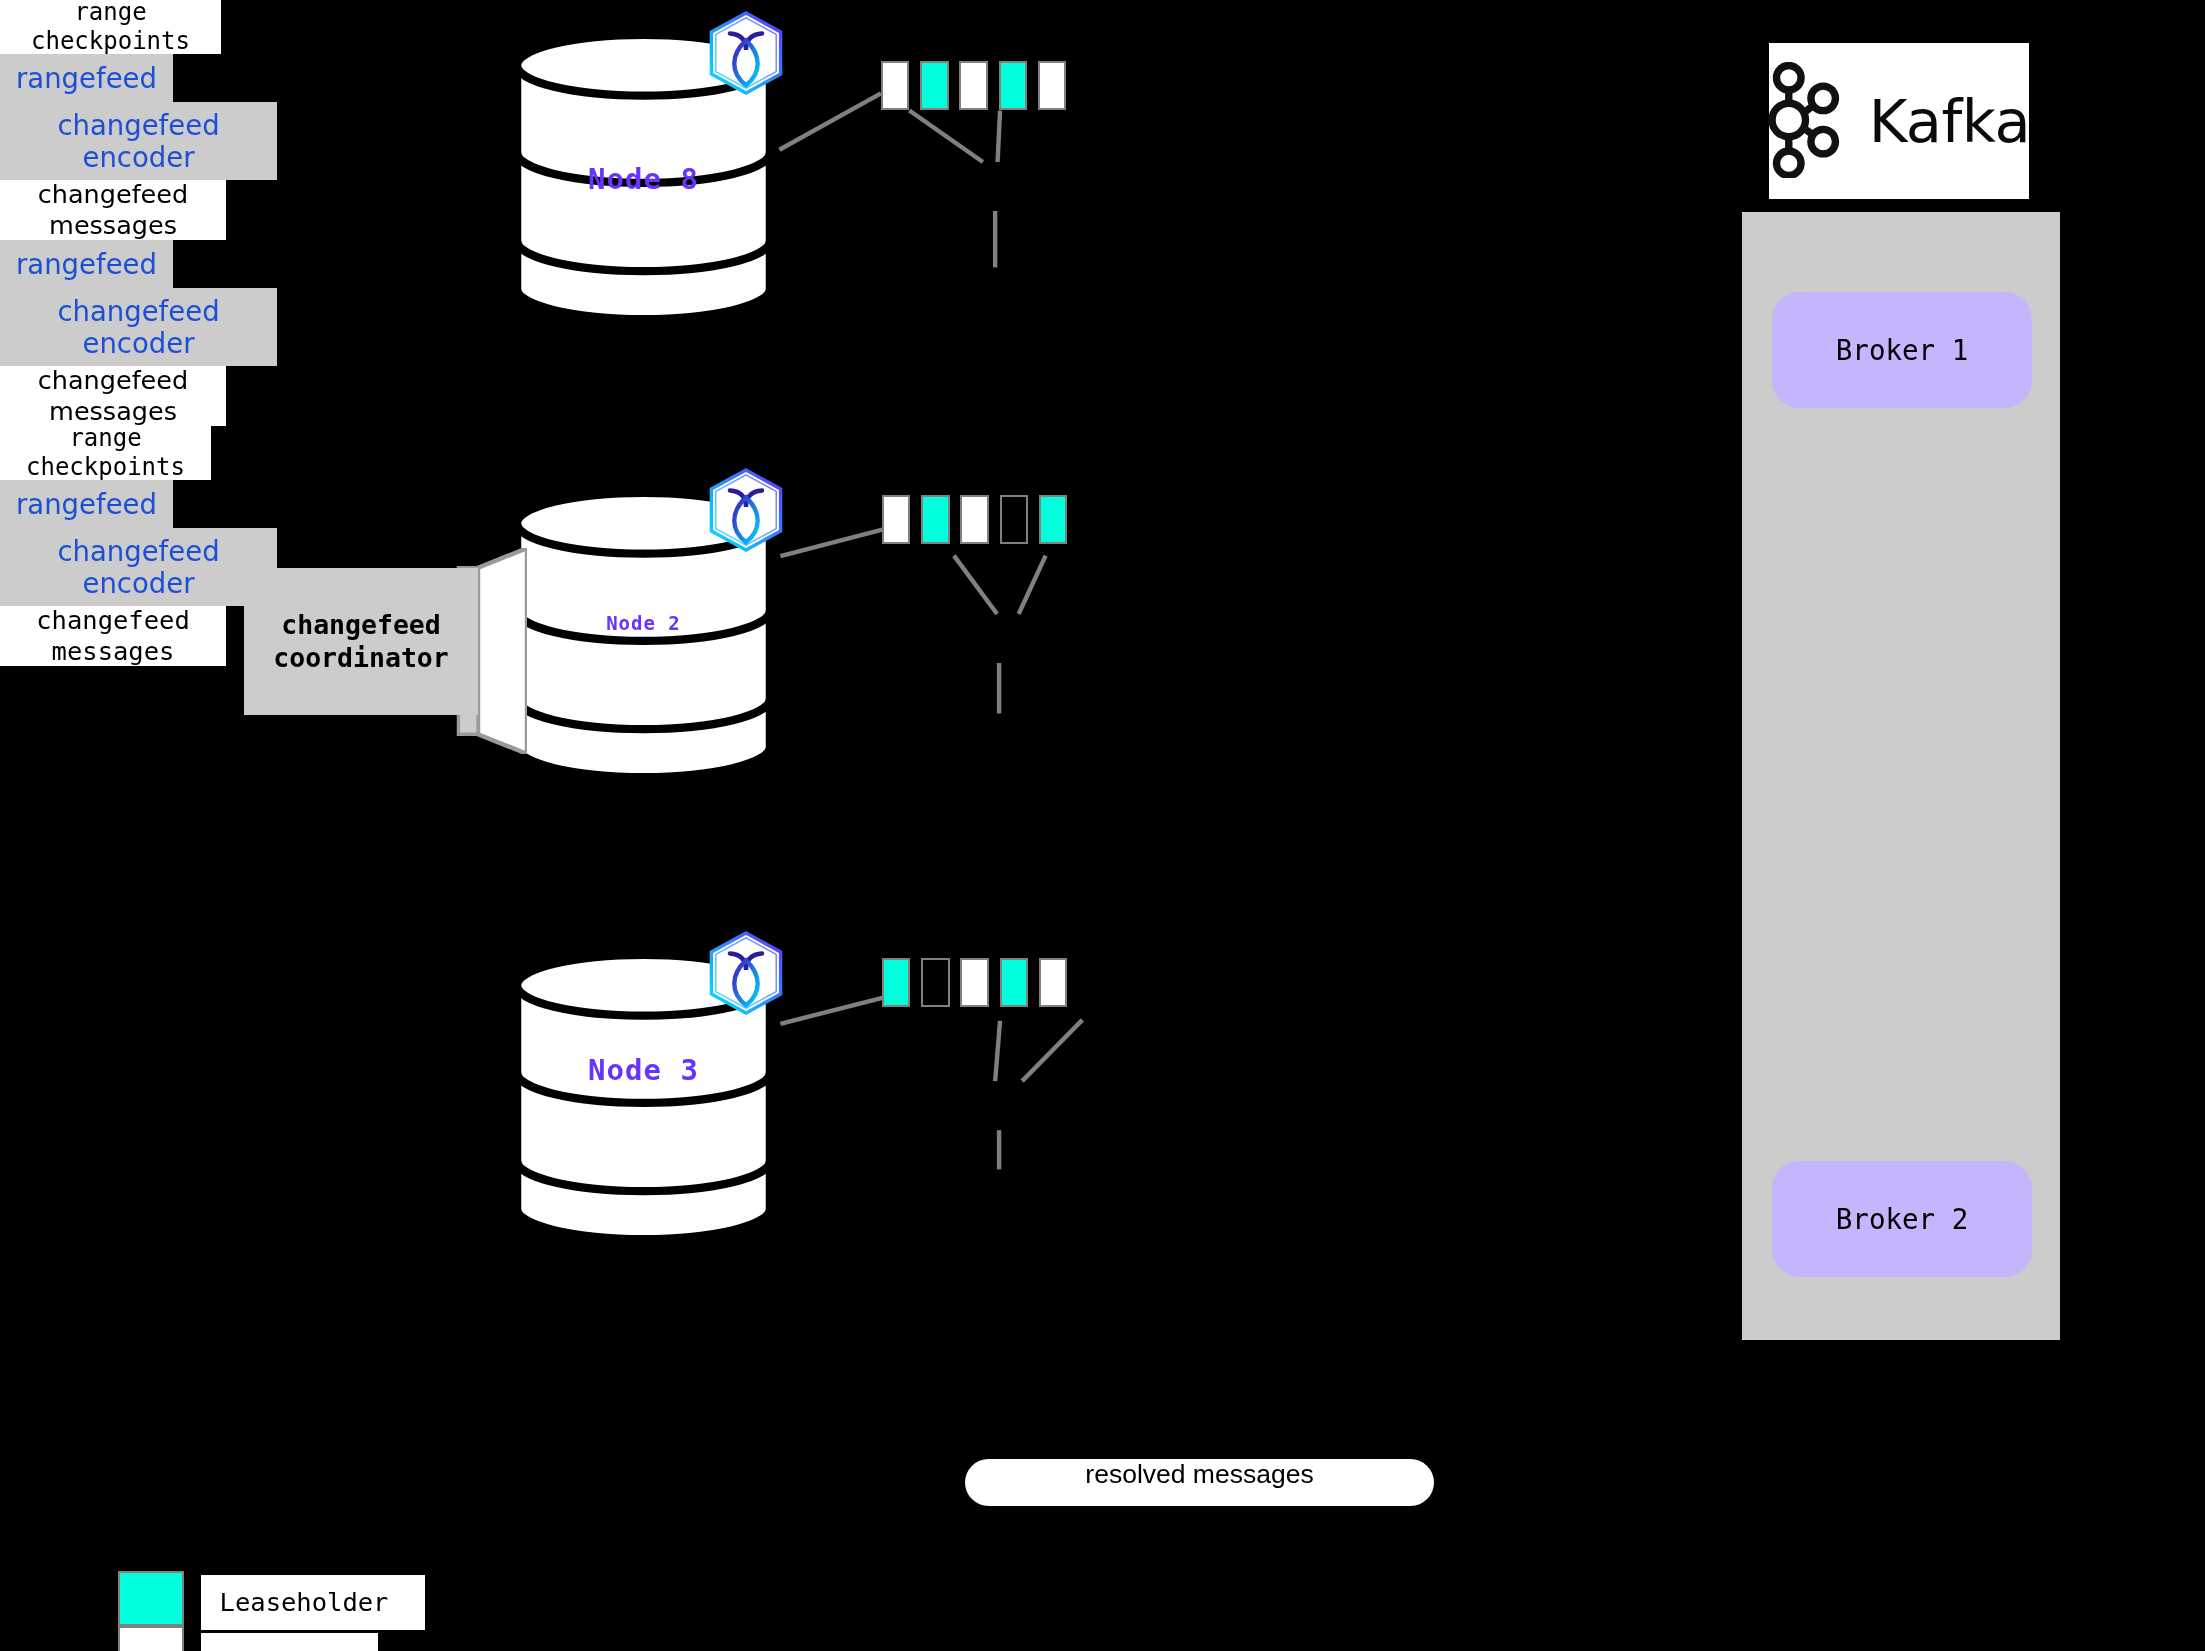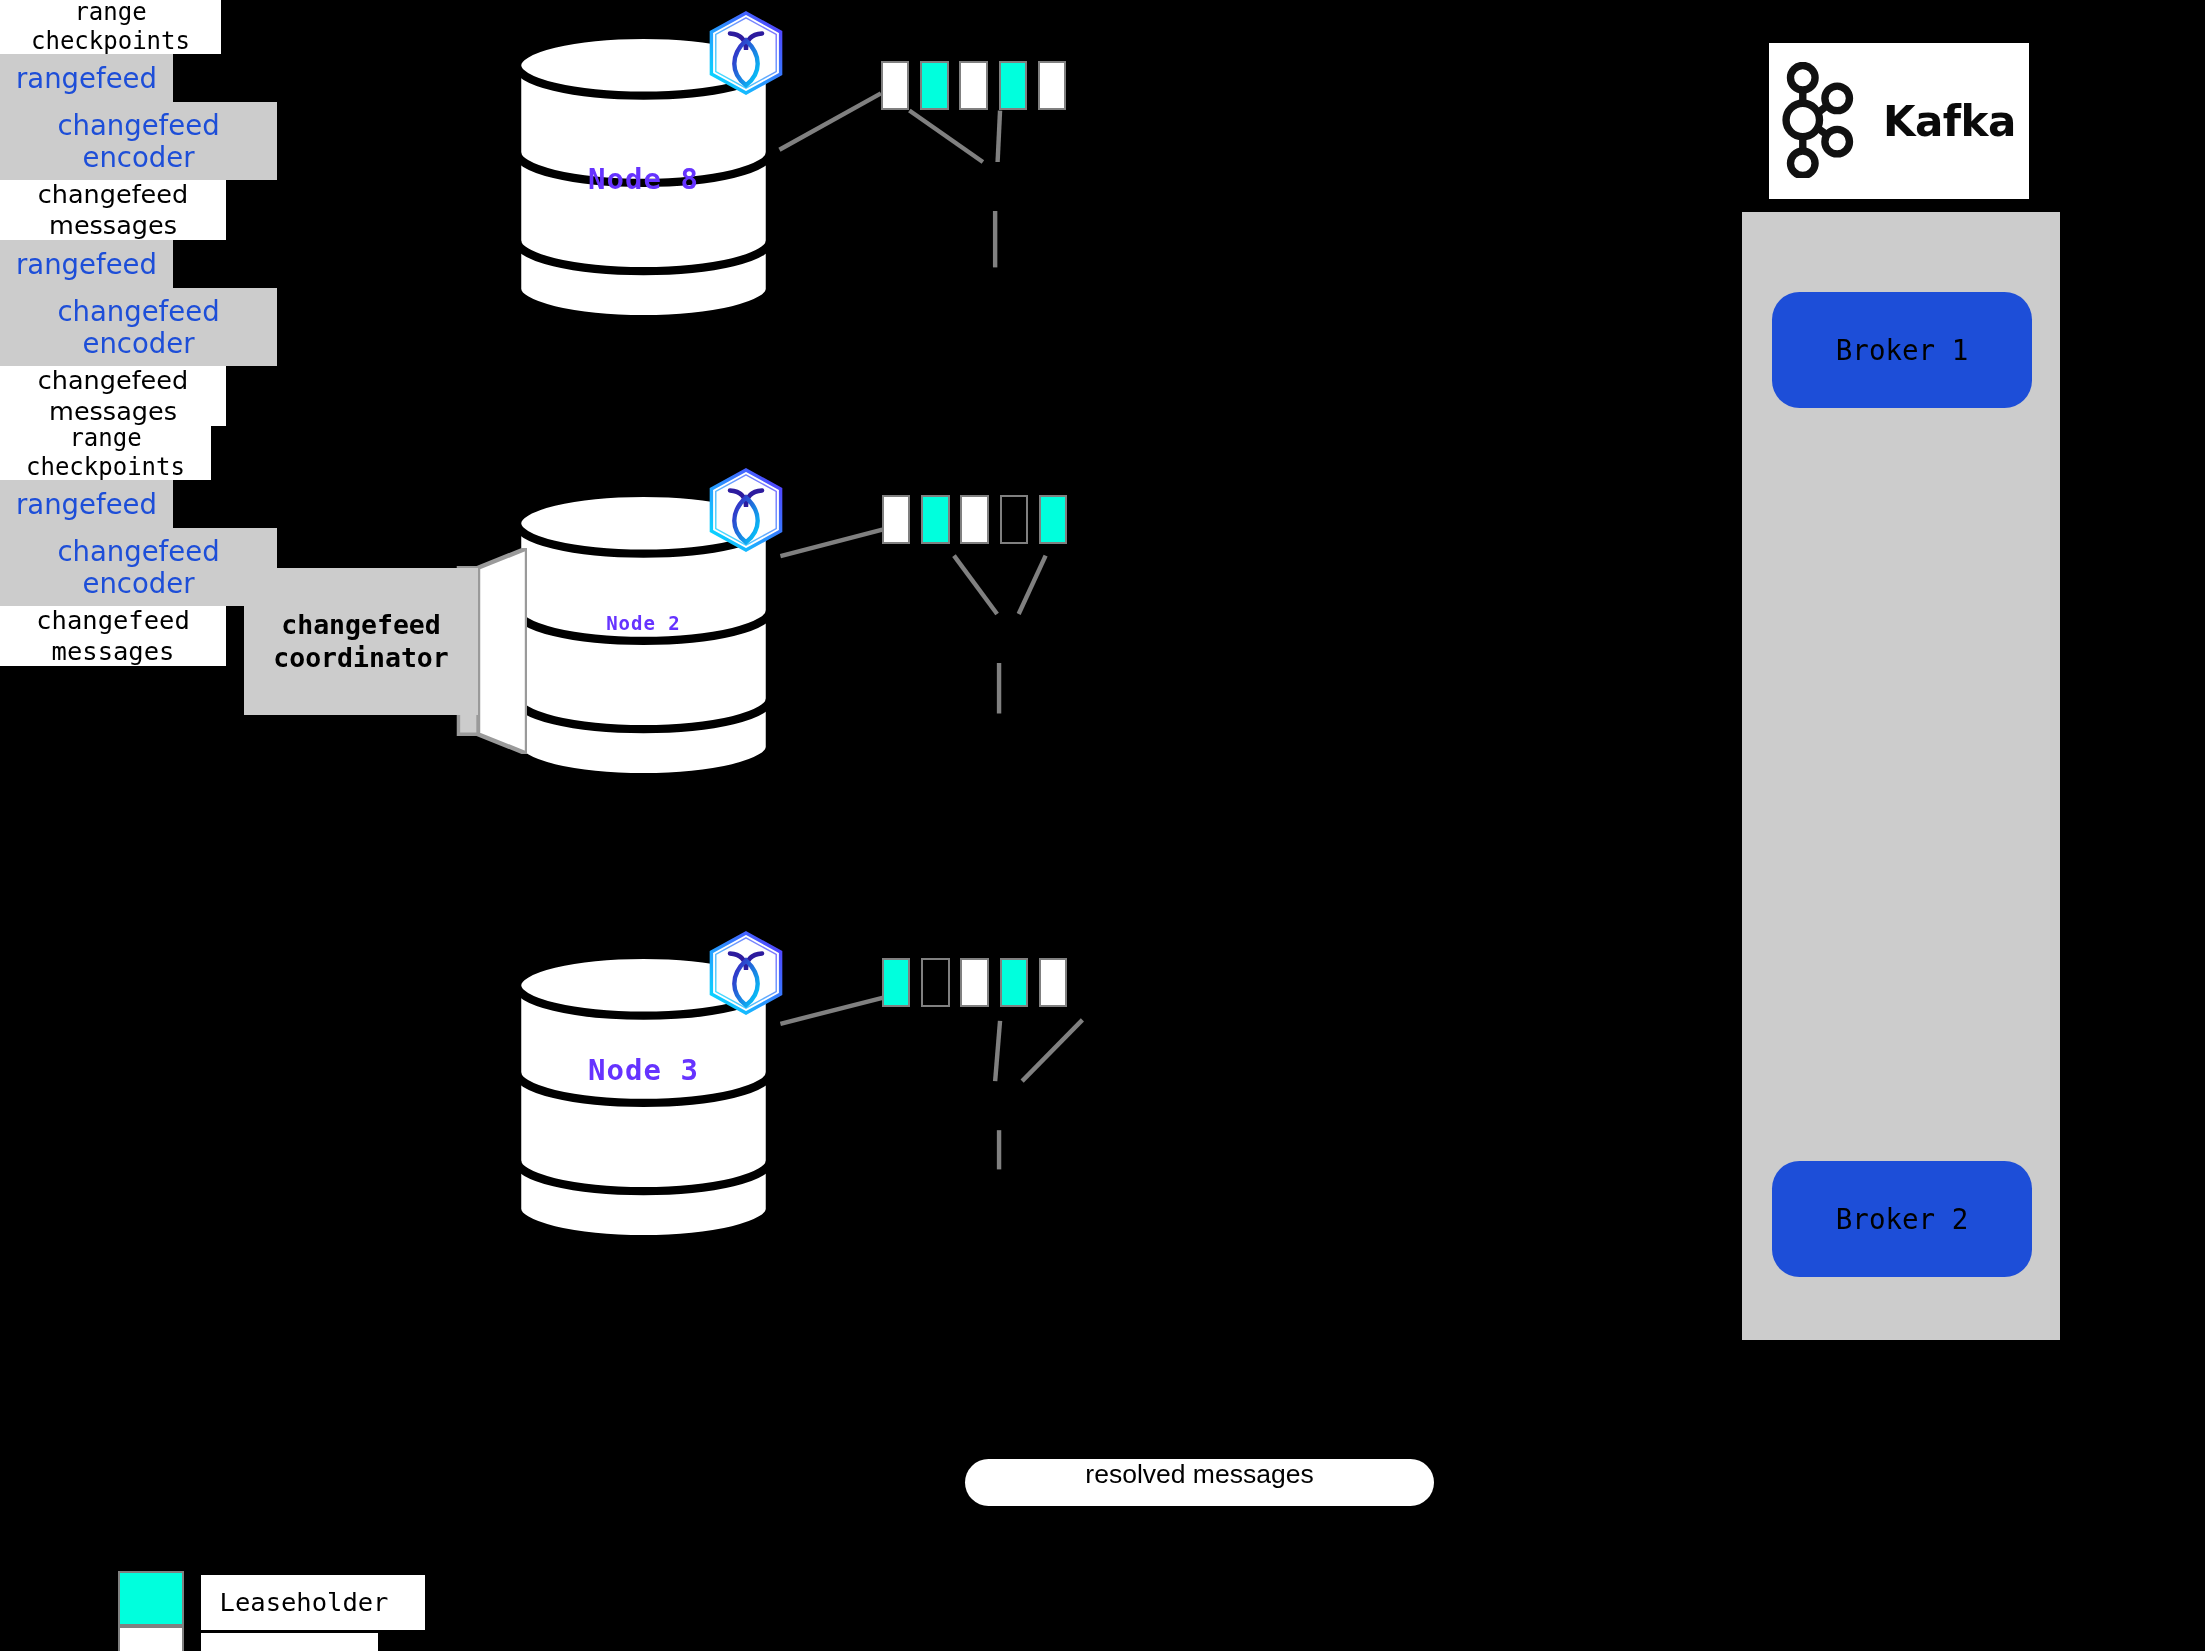--- a/index.html
+++ b/index.html
@@ -57,8 +57,8 @@
   .kpanel{position:absolute;background:#cccccc;}
   .klogo{position:absolute;background:#ffffff;display:flex;align-items:center;justify-content:center;gap:11.8px;}
   .klogo .ktext{
-    font-family:"DejaVu Sans", sans-serif;font-weight:bold;color:#0a0a0a;
-    font-size:42px;letter-spacing:-0.5px;margin-left:15px;
+    font-family:"DejaVu Sans", sans-serif;font-weight:normal;color:#0a0a0a;
+    font-size:59px;letter-spacing:-0.5px;margin-left:15px;
   }
   .broker{
     position:absolute;background:#1d4ed8;border-radius:27.5px;

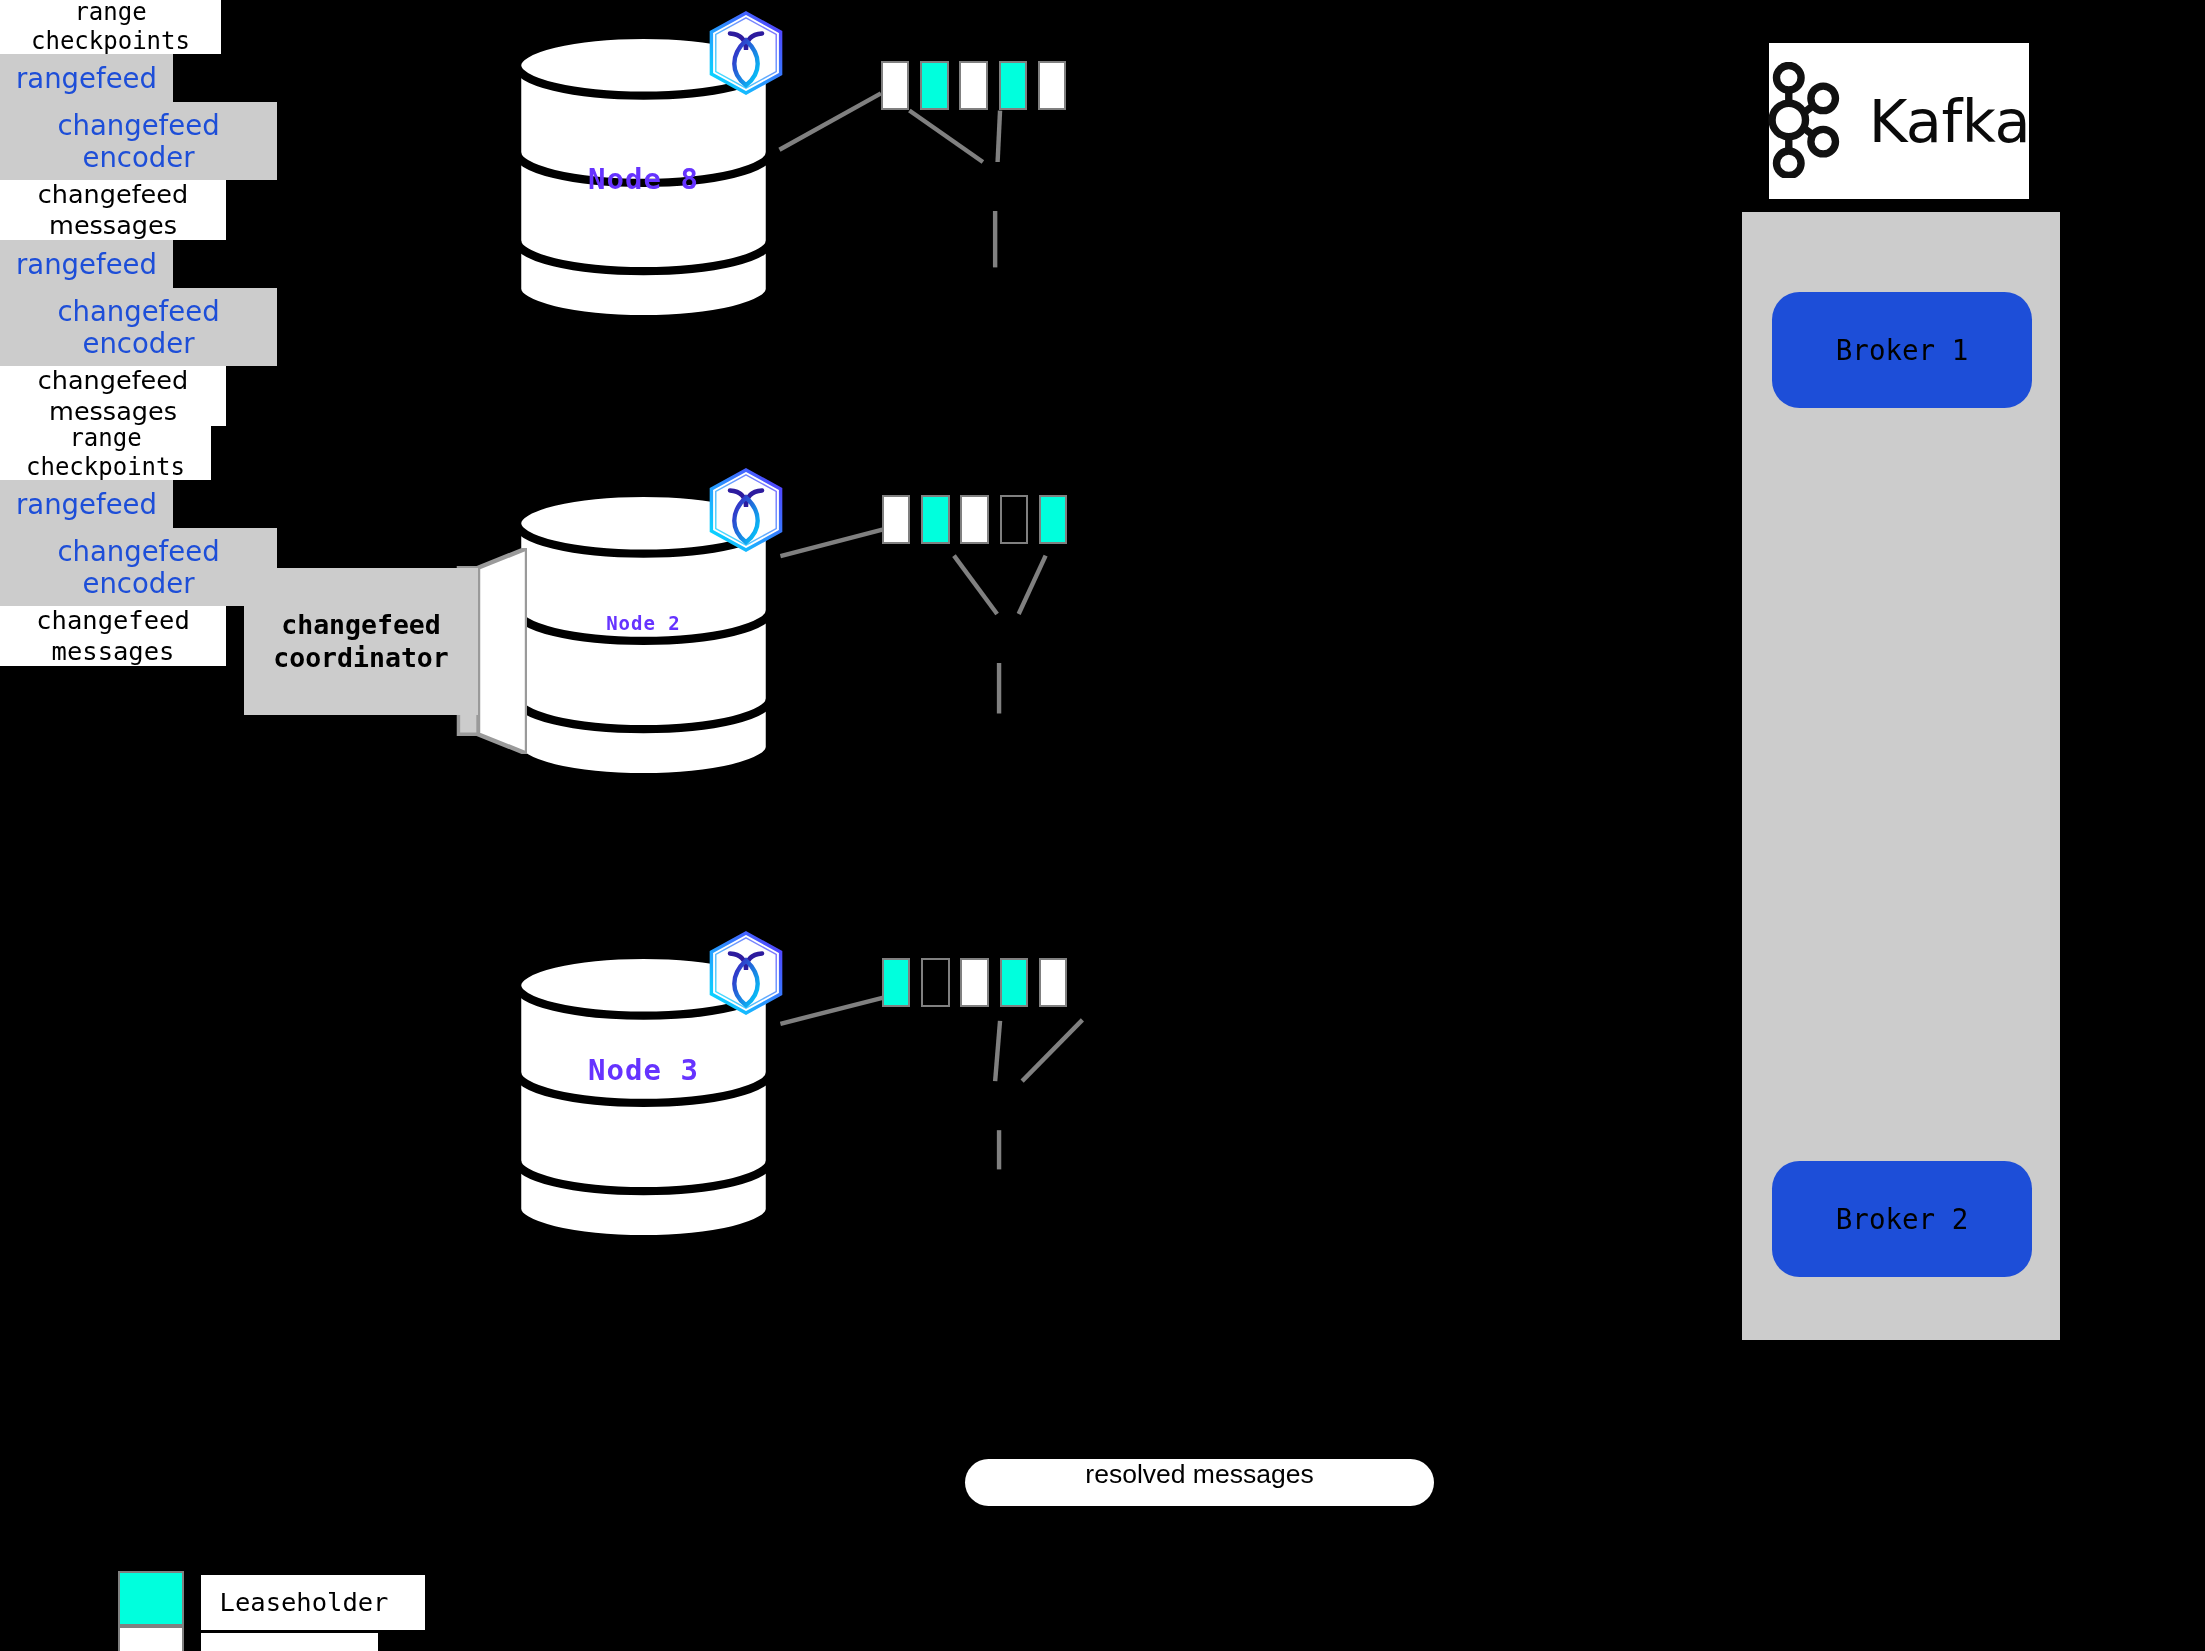--- a/index.html
+++ b/index.html
@@ -61,7 +61,7 @@
     font-size:59px;letter-spacing:-0.5px;margin-left:15px;
   }
   .broker{
-    position:absolute;background:#1d4ed8;border-radius:27.5px;
+    position:absolute;background:#c4b5fd;border-radius:27.5px;
     display:flex;align-items:center;justify-content:center;
     font-family:"DejaVu Sans Mono", monospace;color:#000;
     white-space:pre;

